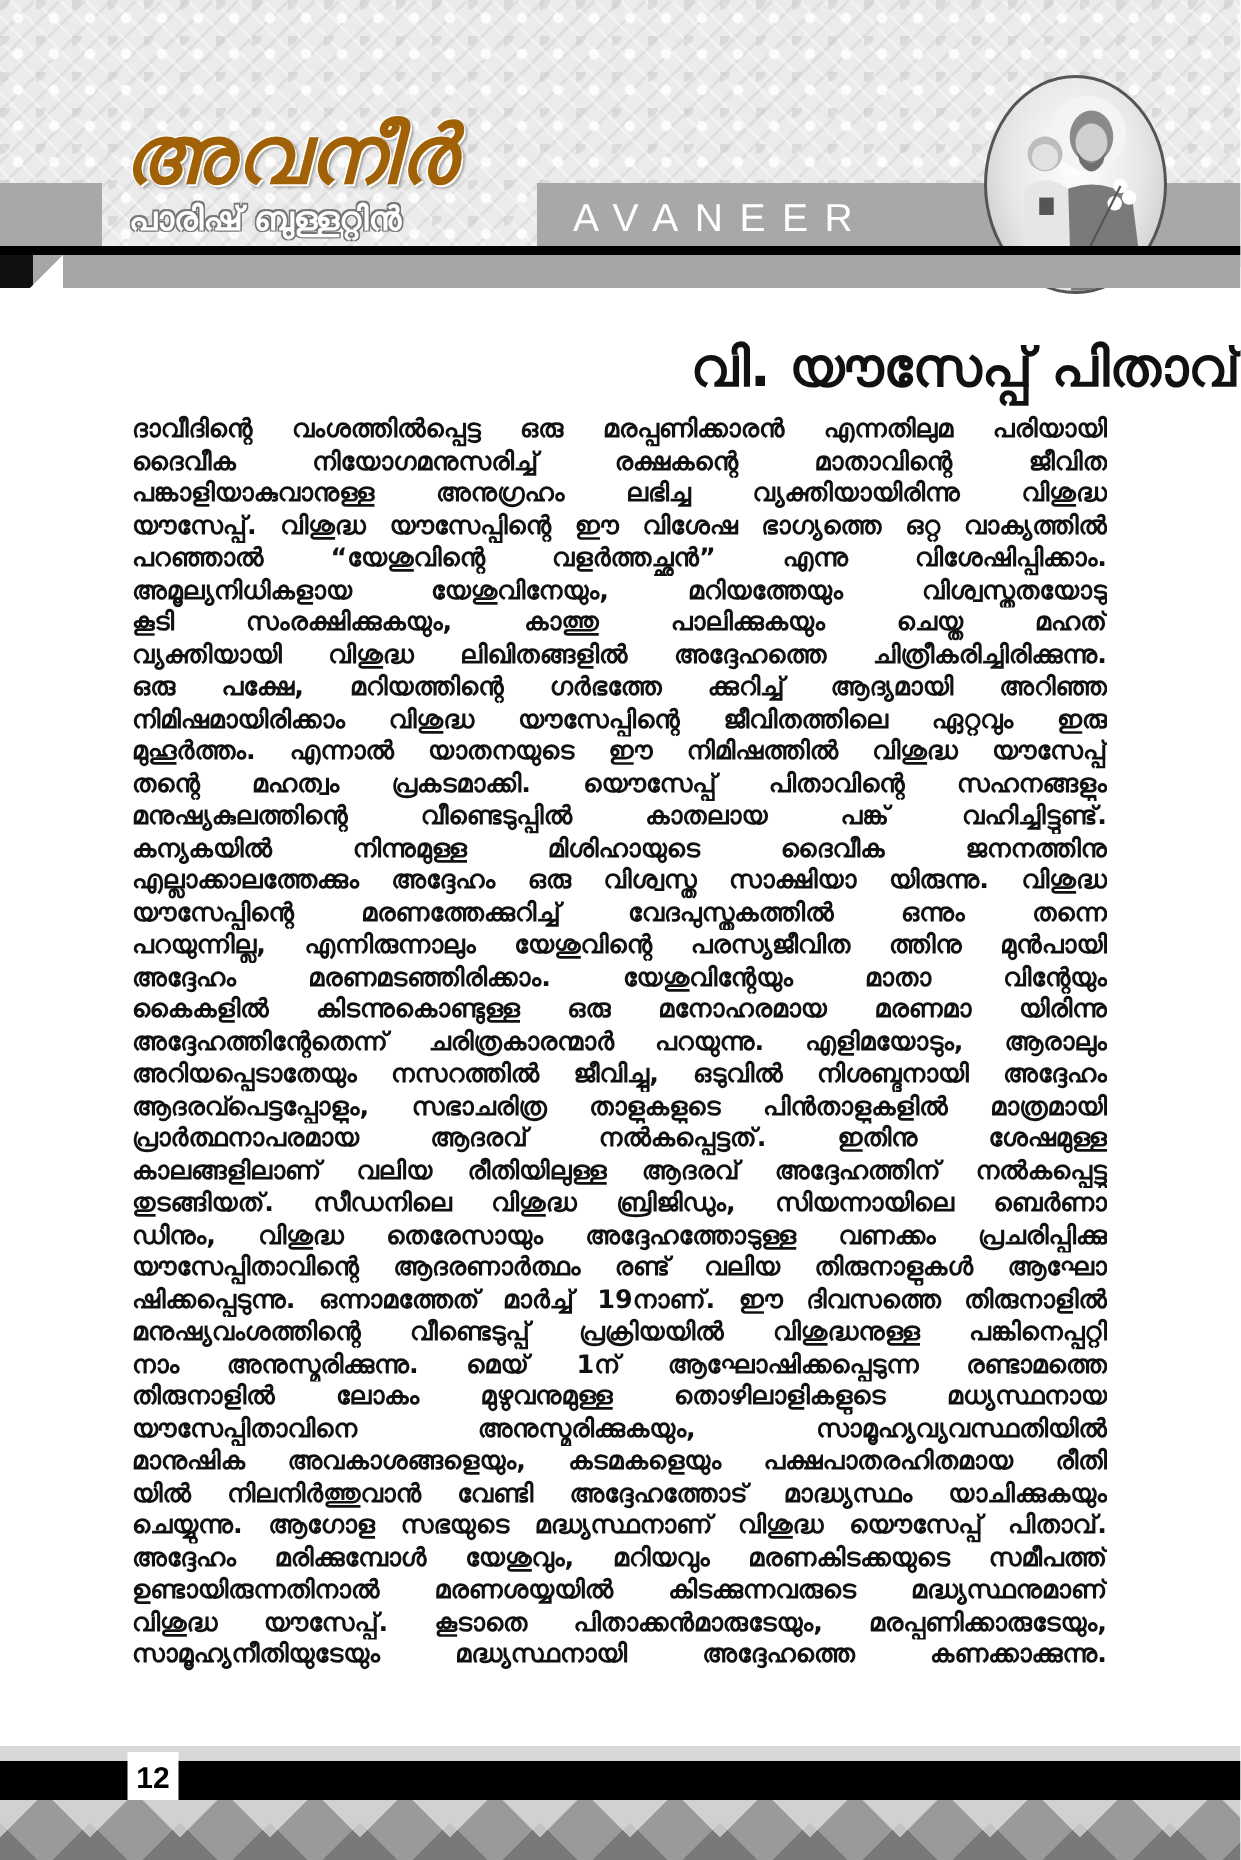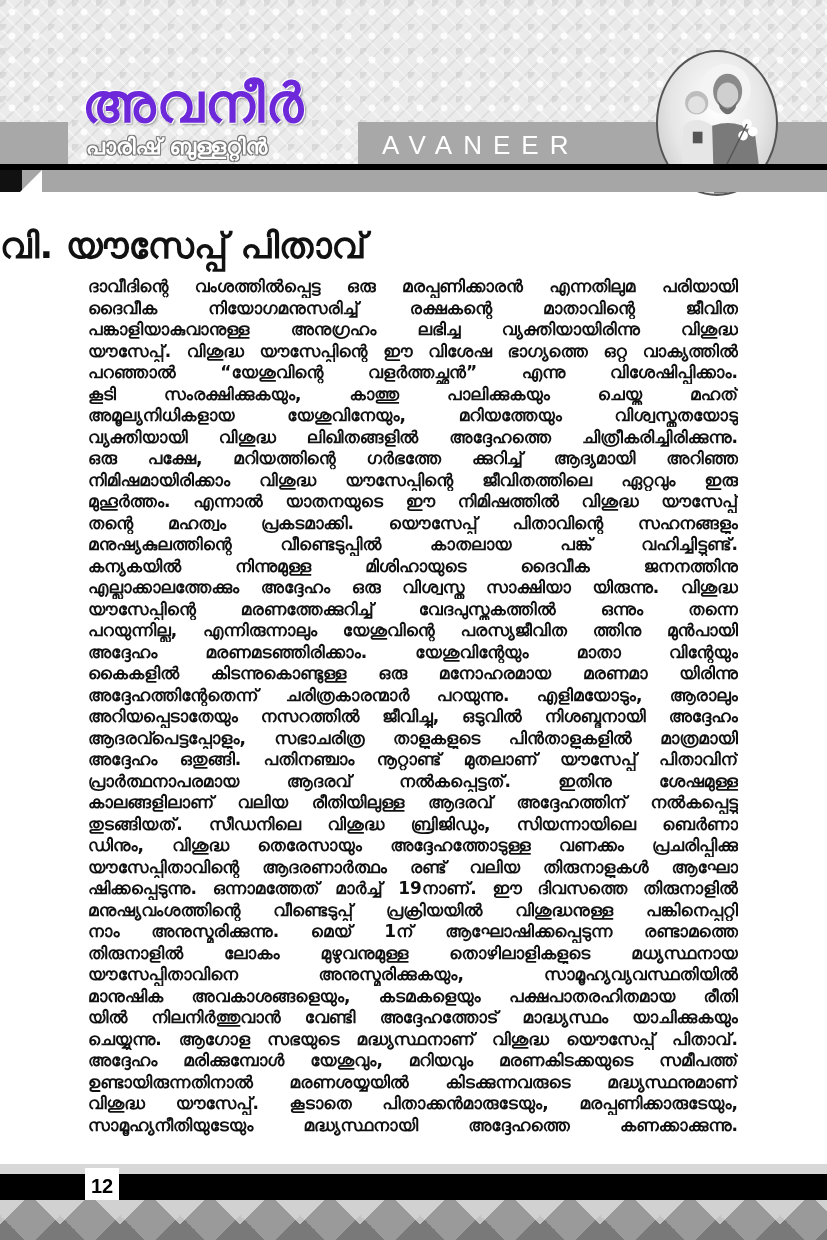--- a/index.html
+++ b/index.html
@@ -26,8 +26,9 @@
   .band-right { left: 358px; width: 469px; }
   .masthead-ml {
     position: absolute; left: 82px; top: 74px; font-size: 54px; font-weight: bold;
-    color: #6d28d9; letter-spacing: 1px; line-height: 60px;
+    color: #a16207; letter-spacing: 1px; line-height: 60px;
     text-shadow: 1px 1px 0 #fff, -1px -1px 0 #fff, 2px 2px 2px rgba(0,0,0,0.35);
+    font-style: italic;
   }
   .masthead-en {
     position: absolute; left: 382px; top: 127px; font-size: 26px; color: #ffffff;

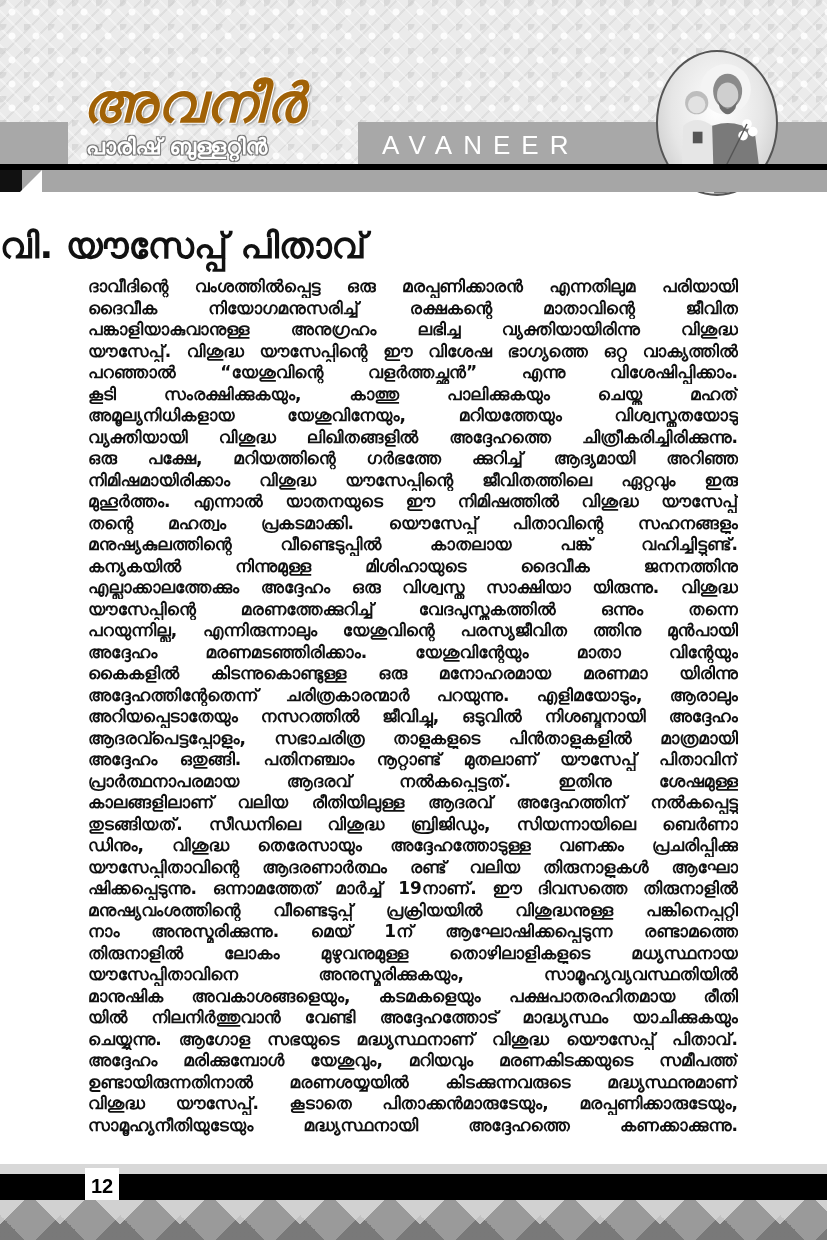--- a/index.html
+++ b/index.html
@@ -62,7 +62,7 @@
   }
   
   .article-title {
-    position: absolute; left: 0; top: 198px; width: 827px; text-align: left;
+    position: absolute; left: 0; top: 198px; width: 827px; text-align: right;
     font-size: 36px; font-weight: bold; color: #111; line-height: 48px;
   }
   .article-body {

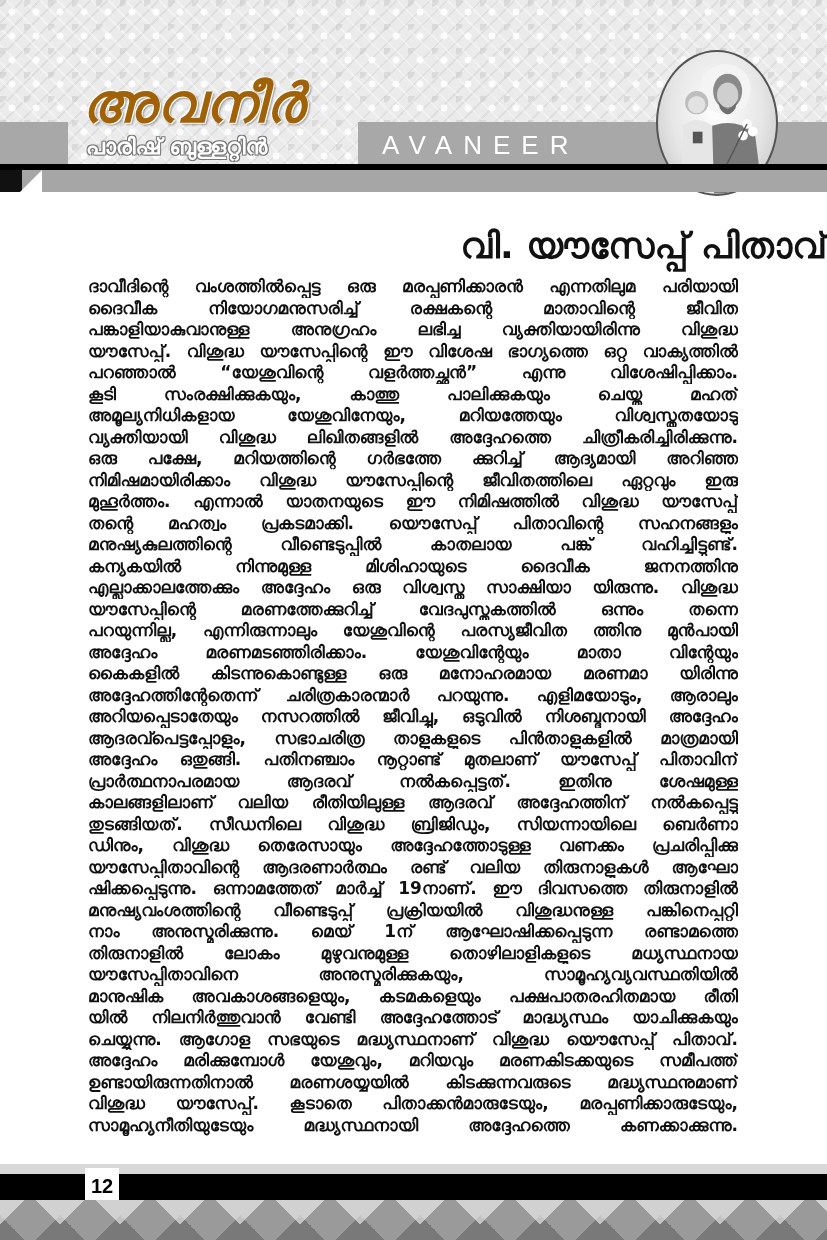--- a/index.html
+++ b/index.html
@@ -144,8 +144,8 @@
   <span class="line">പങ്കാളിയാകുവാനുള്ള അനുഗ്രഹം ലഭിച്ച വ്യക്തിയായിരിന്നു വിശുദ്ധ</span>
   <span class="line">യൗസേപ്പ്. വിശുദ്ധ യൗസേപ്പിന്റെ ഈ വിശേഷ ഭാഗ്യത്തെ ഒറ്റ വാക്യത്തിൽ</span>
   <span class="line">പറഞ്ഞാൽ “യേശുവിന്റെ വളർത്തച്ഛൻ” എന്നു വിശേഷിപ്പിക്കാം.</span>
+  <span class="line">അമൂല്യനിധികളായ യേശുവിനേയും, മറിയത്തേയും വിശ്വസ്തതയോടു</span>
   <span class="line">കൂടി സംരക്ഷിക്കുകയും, കാത്തു പാലിക്കുകയും ചെയ്ത മഹത്</span>
-  <span class="line">അമൂല്യനിധികളായ യേശുവിനേയും, മറിയത്തേയും വിശ്വസ്തതയോടു</span>
   <span class="line">വ്യക്തിയായി വിശുദ്ധ ലിഖിതങ്ങളിൽ അദ്ദേഹത്തെ ചിത്രീകരിച്ചിരിക്കുന്നു.</span>
   <span class="line">ഒരു പക്ഷേ, മറിയത്തിന്റെ ഗർഭത്തേ ക്കുറിച്ച് ആദ്യമായി അറിഞ്ഞ</span>
   <span class="line">നിമിഷമായിരിക്കാം വിശുദ്ധ യൗസേപ്പിന്റെ ജീവിതത്തിലെ ഏറ്റവും ഇരു</span>

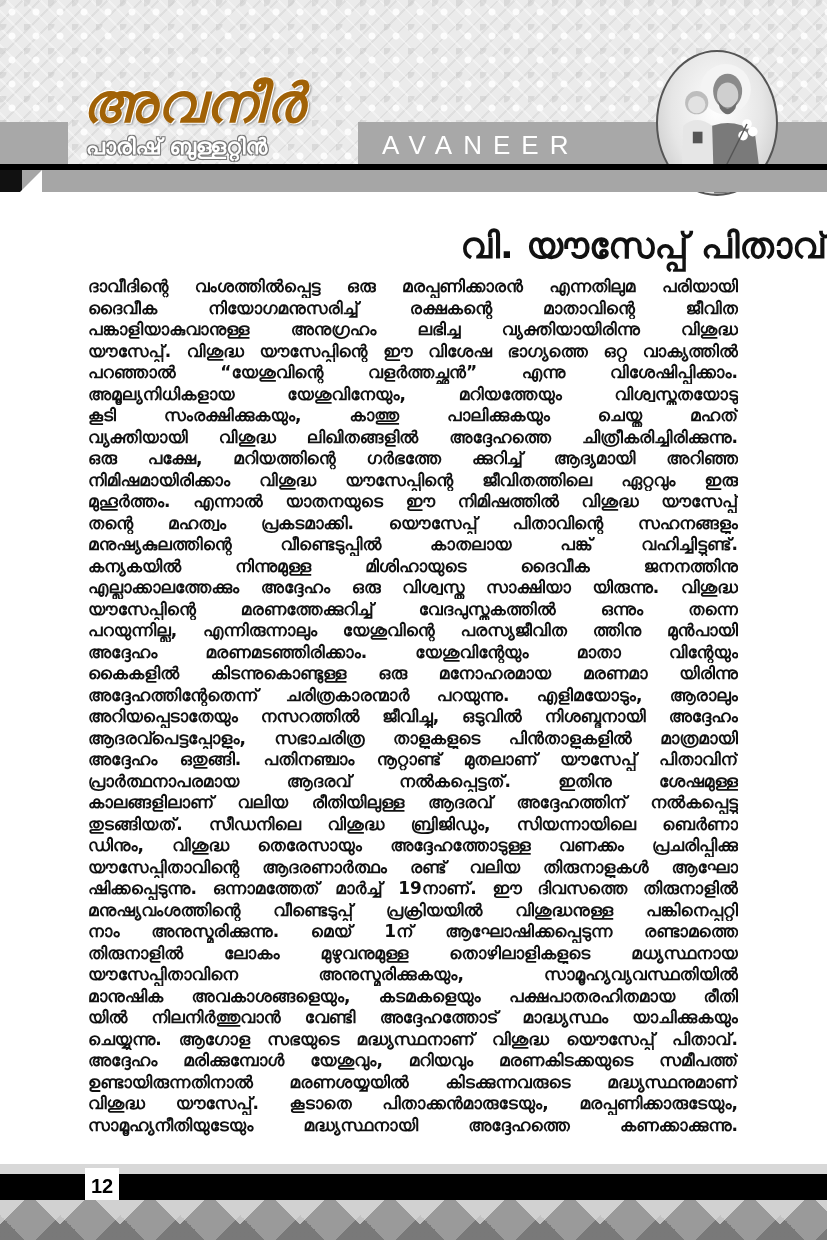--- a/index.html
+++ b/index.html
@@ -161,7 +161,6 @@
   <span class="line">അദ്ദേഹത്തിന്റേതെന്ന് ചരിത്രകാരന്മാർ പറയുന്നു. എളിമയോടും, ആരാലും</span>
   <span class="line">അറിയപ്പെടാതേയും നസറത്തിൽ ജീവിച്ചു, ഒടുവിൽ നിശബ്ദനായി അദ്ദേഹം</span>
   <span class="line">ആദരവ്പെട്ടപ്പോളും, സഭാചരിത്ര താളുകളുടെ പിൻതാളുകളിൽ മാത്രമായി</span>
-  <span class="line">അദ്ദേഹം ഒതുങ്ങി. പതിനഞ്ചാം നൂറ്റാണ്ട് മുതലാണ് യൗസേപ്പ് പിതാവിന്</span>
   <span class="line">പ്രാർത്ഥനാപരമായ ആദരവ് നൽകപ്പെട്ടത്. ഇതിനു ശേഷമുള്ള</span>
   <span class="line">കാലങ്ങളിലാണ് വലിയ രീതിയിലുള്ള ആദരവ് അദ്ദേഹത്തിന് നൽകപ്പെട്ടു</span>
   <span class="line">തുടങ്ങിയത്. സീഡനിലെ വിശുദ്ധ ബ്രിജിഡും, സിയന്നായിലെ ബെർണാ</span>

